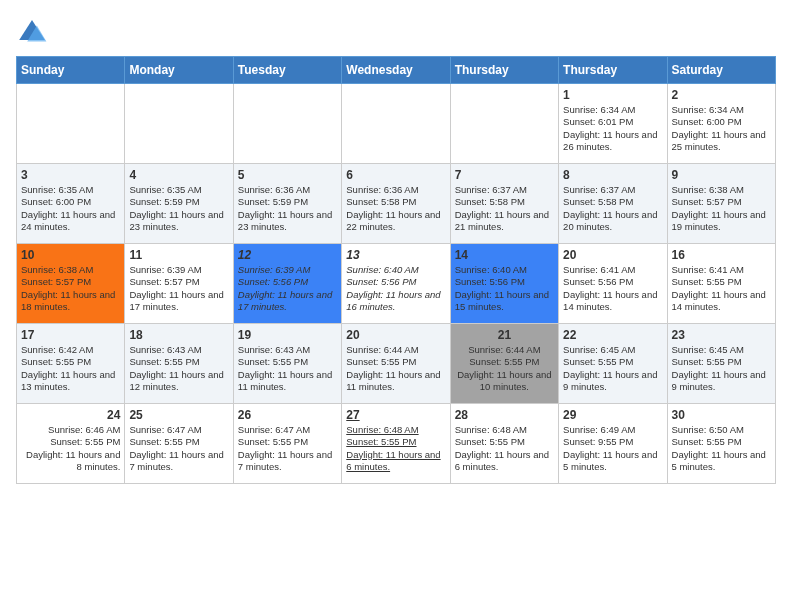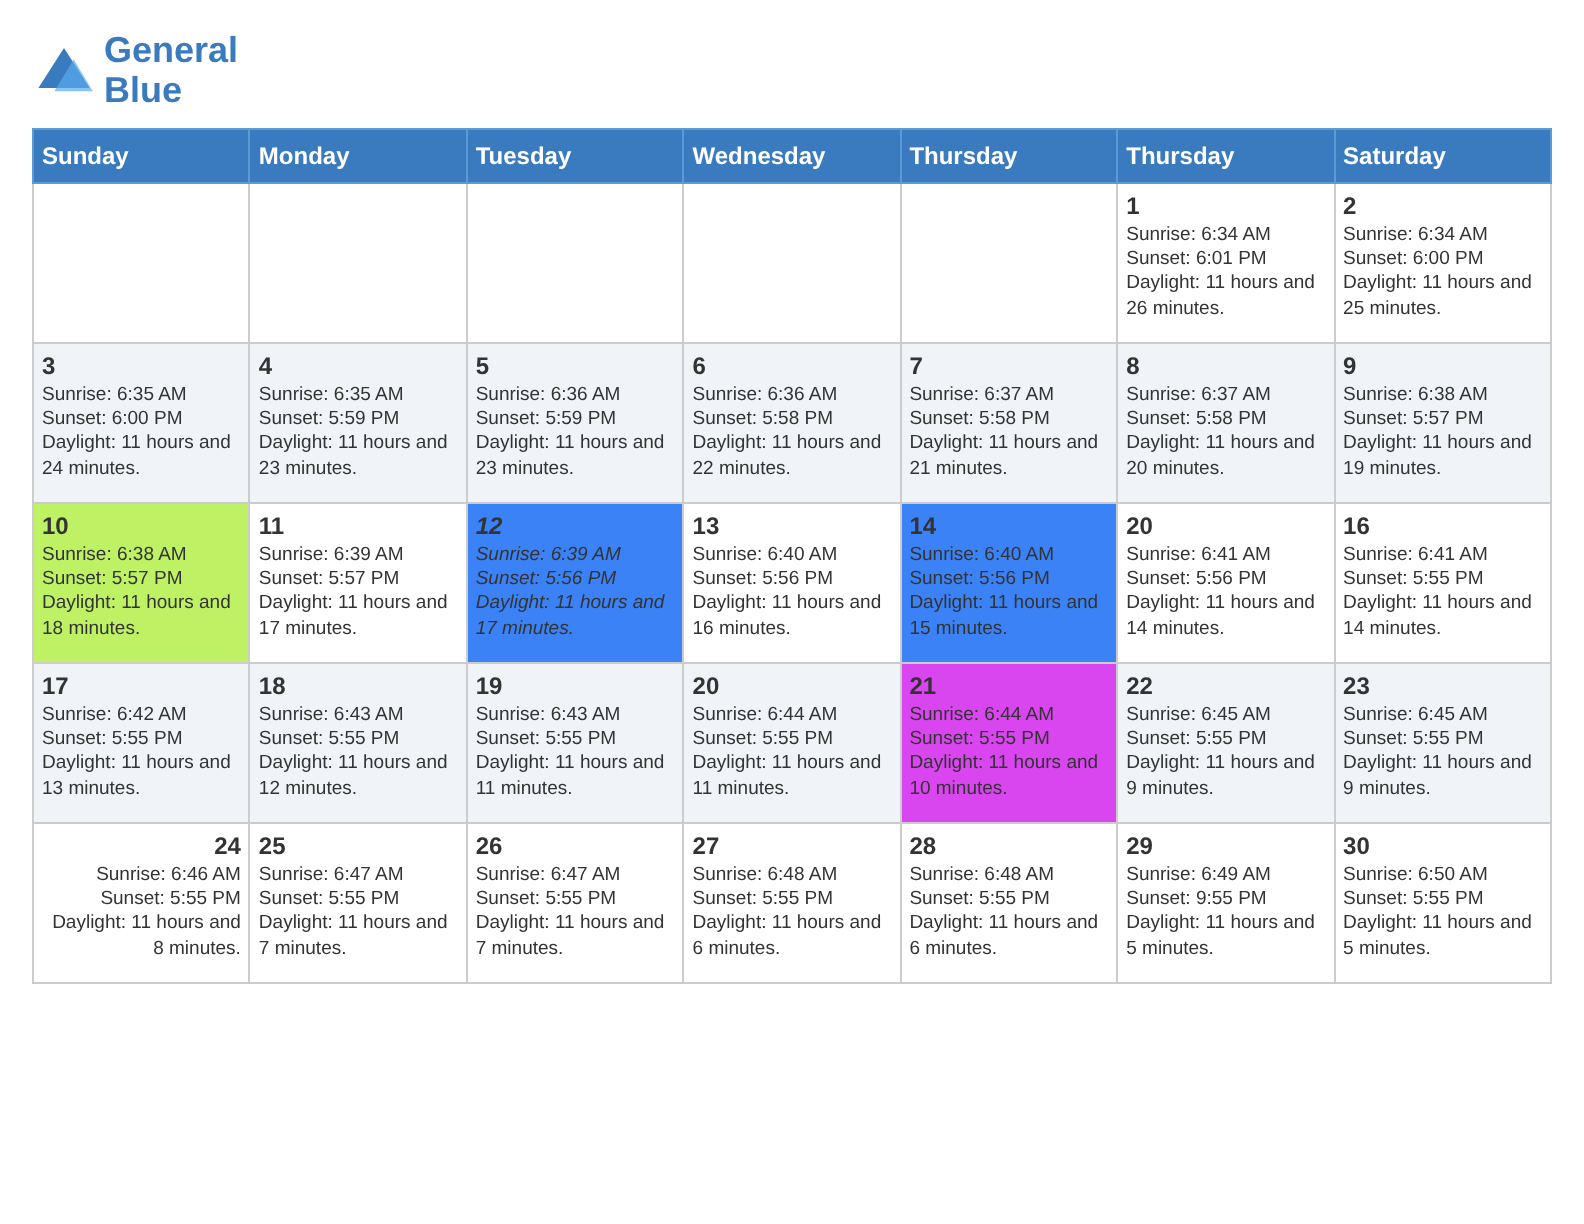--- a/index.html
+++ b/index.html
@@ -90,10 +90,6 @@
       <polygon points="20,5 36,30 4,30" fill="#3a7abf"></polygon>
       <polygon points="26,12 38,32 14,32" fill="#5aabef" opacity="0.7"></polygon>
     </svg>
-    <div class="logo-text">
-      <div><span>General</span></div>
-      <div style="color:#3a7abf;">Blue</div>
-    </div>
   </div>
   <div class="title-block">
     <div class="main-title"></div>

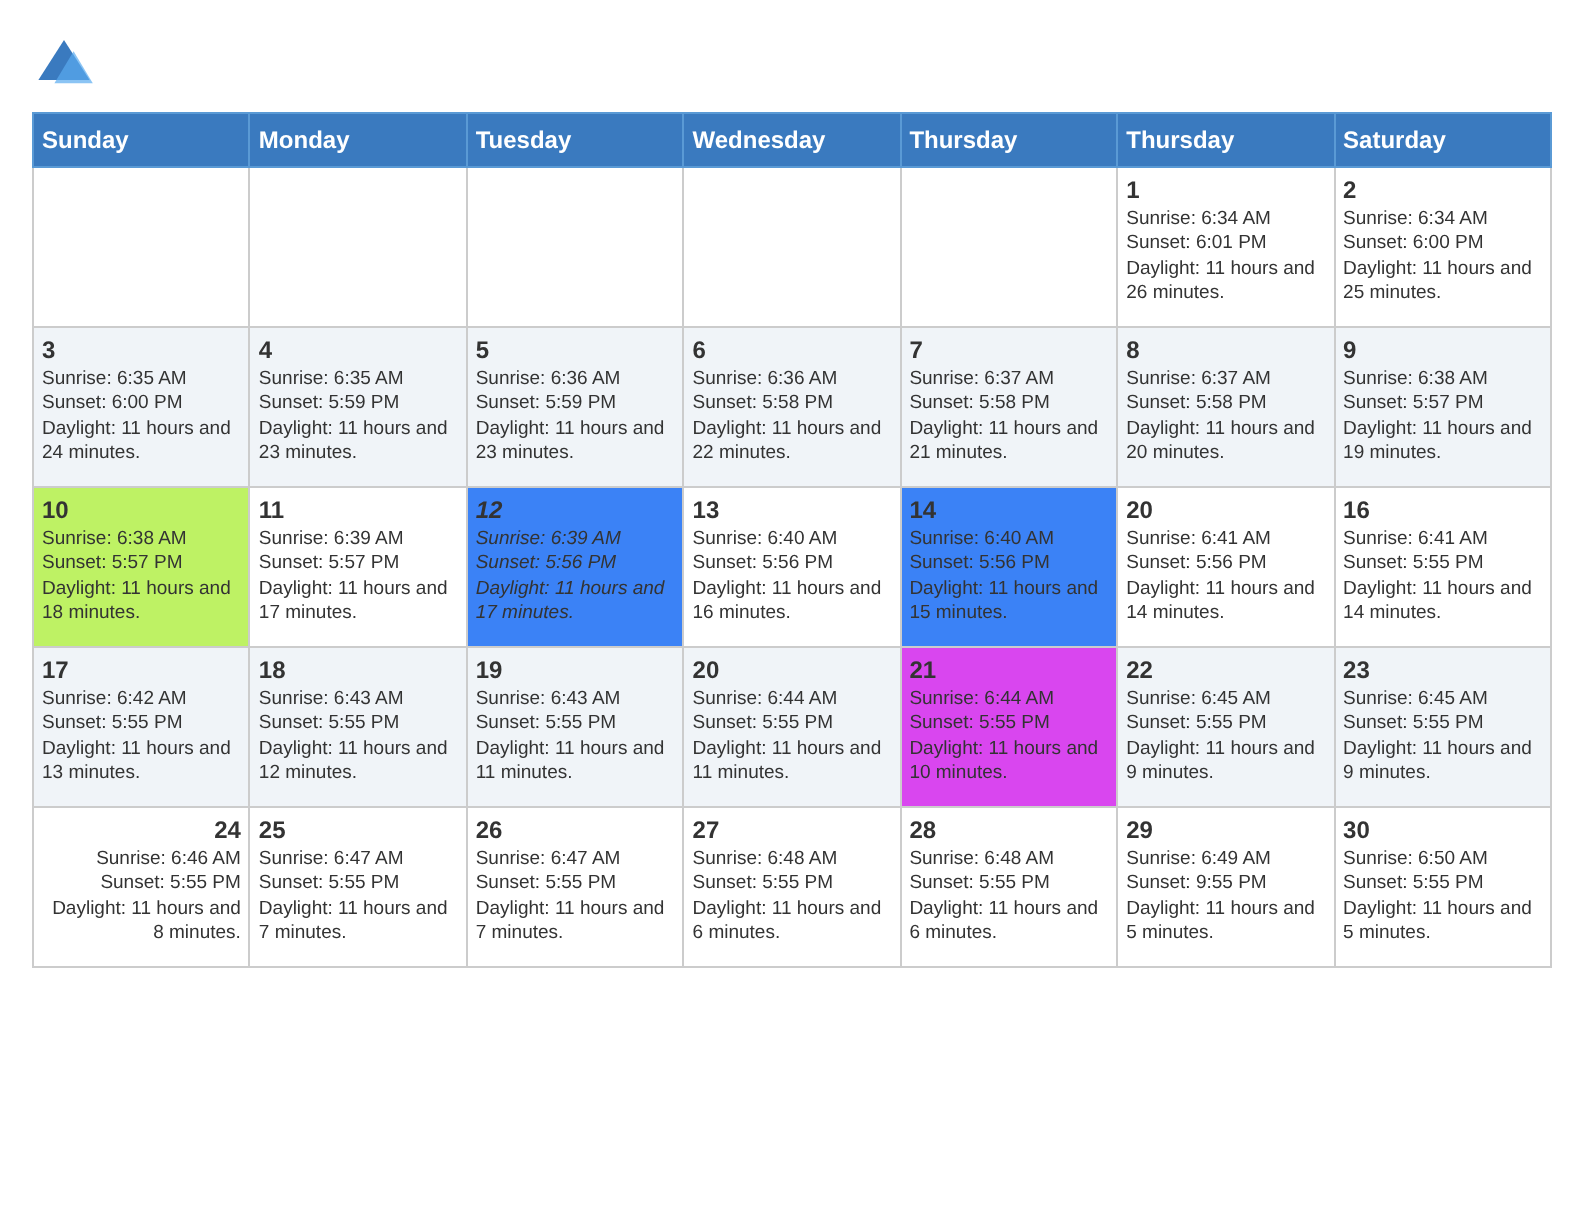--- a/index.html
+++ b/index.html
@@ -174,7 +174,7 @@
         </td>
       </tr>
       <tr>
-        <td style="background: #bef264;">
+        <td style="background: #f97316;">
           <div class="day-number">10</div>
           <div class="day-info">Sunrise: 6:38 AM
 Sunset: 5:57 PM

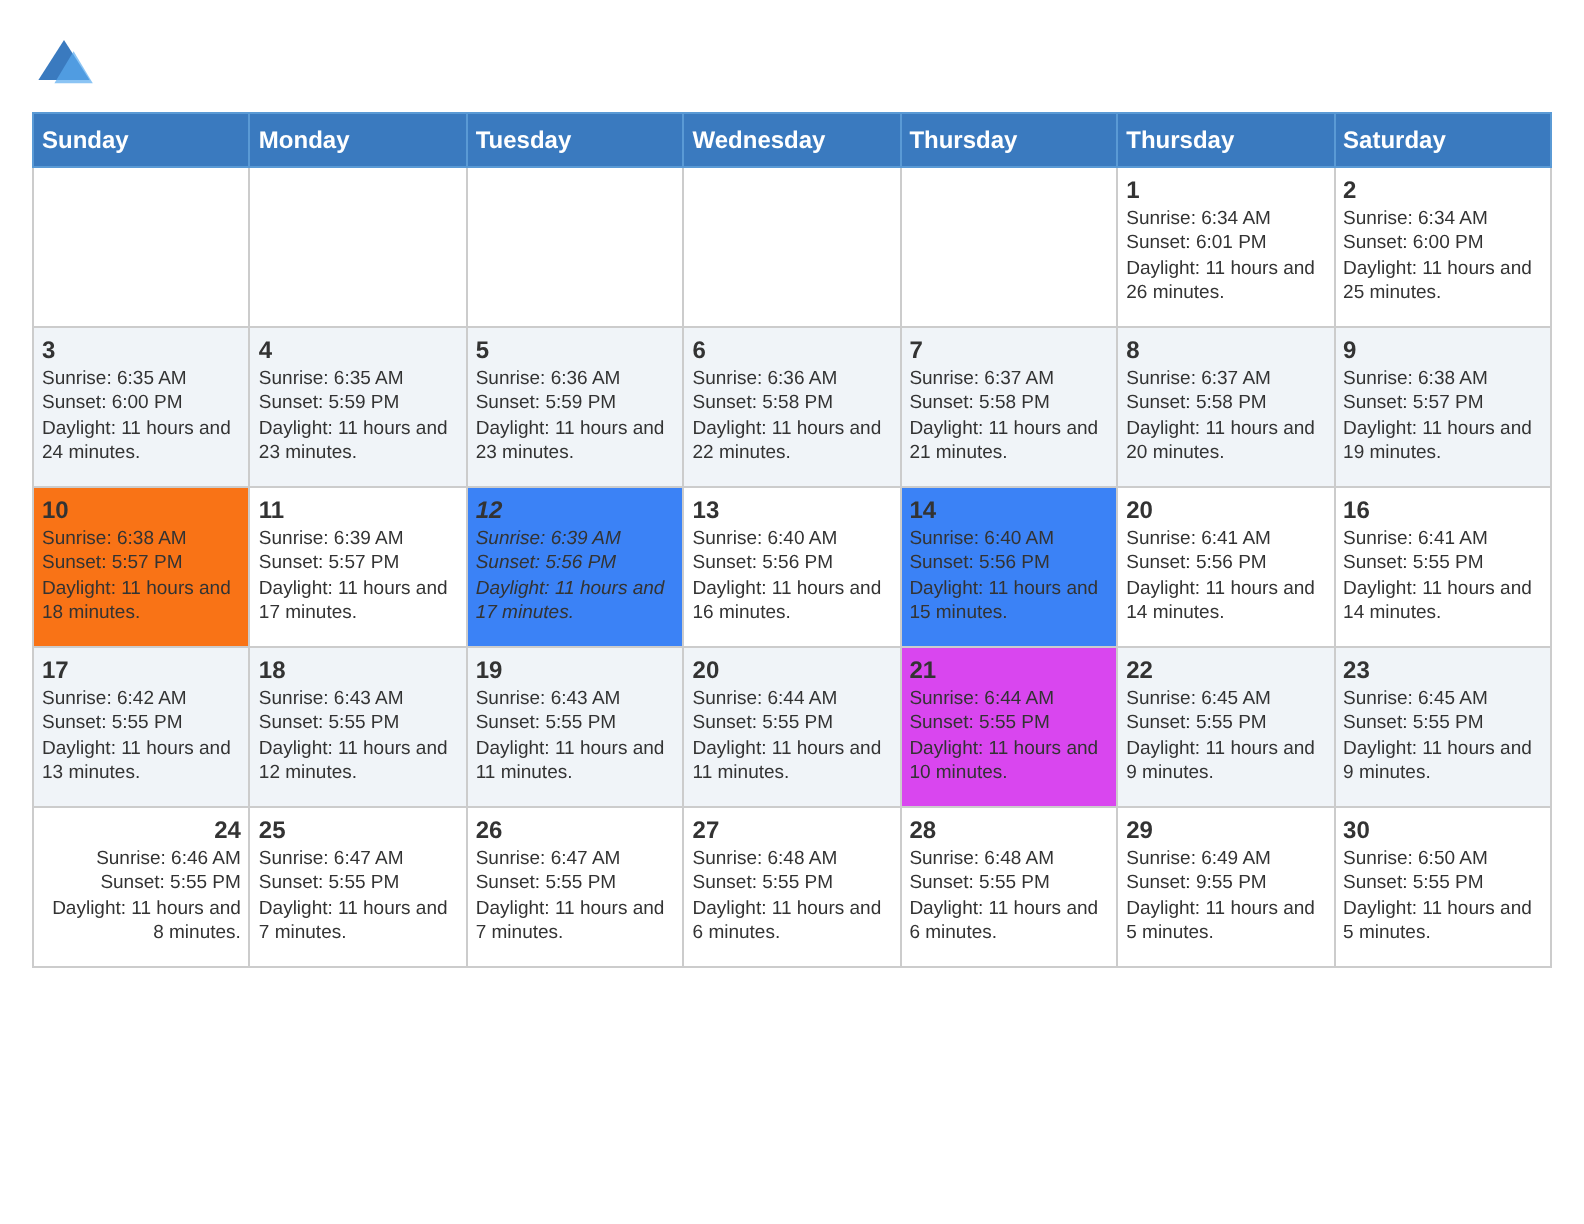--- a/index.html
+++ b/index.html
@@ -192,7 +192,7 @@
 Sunset: 5:56 PM
 Daylight: 11 hours and 17 minutes.</div>
         </td>
-        <td style="background: rgb(255, 255, 255);">
+        <td style="background: rgb(255, 255, 255); font-style: italic;">
           <div class="day-number">13</div>
           <div class="day-info">Sunrise: 6:40 AM
 Sunset: 5:56 PM

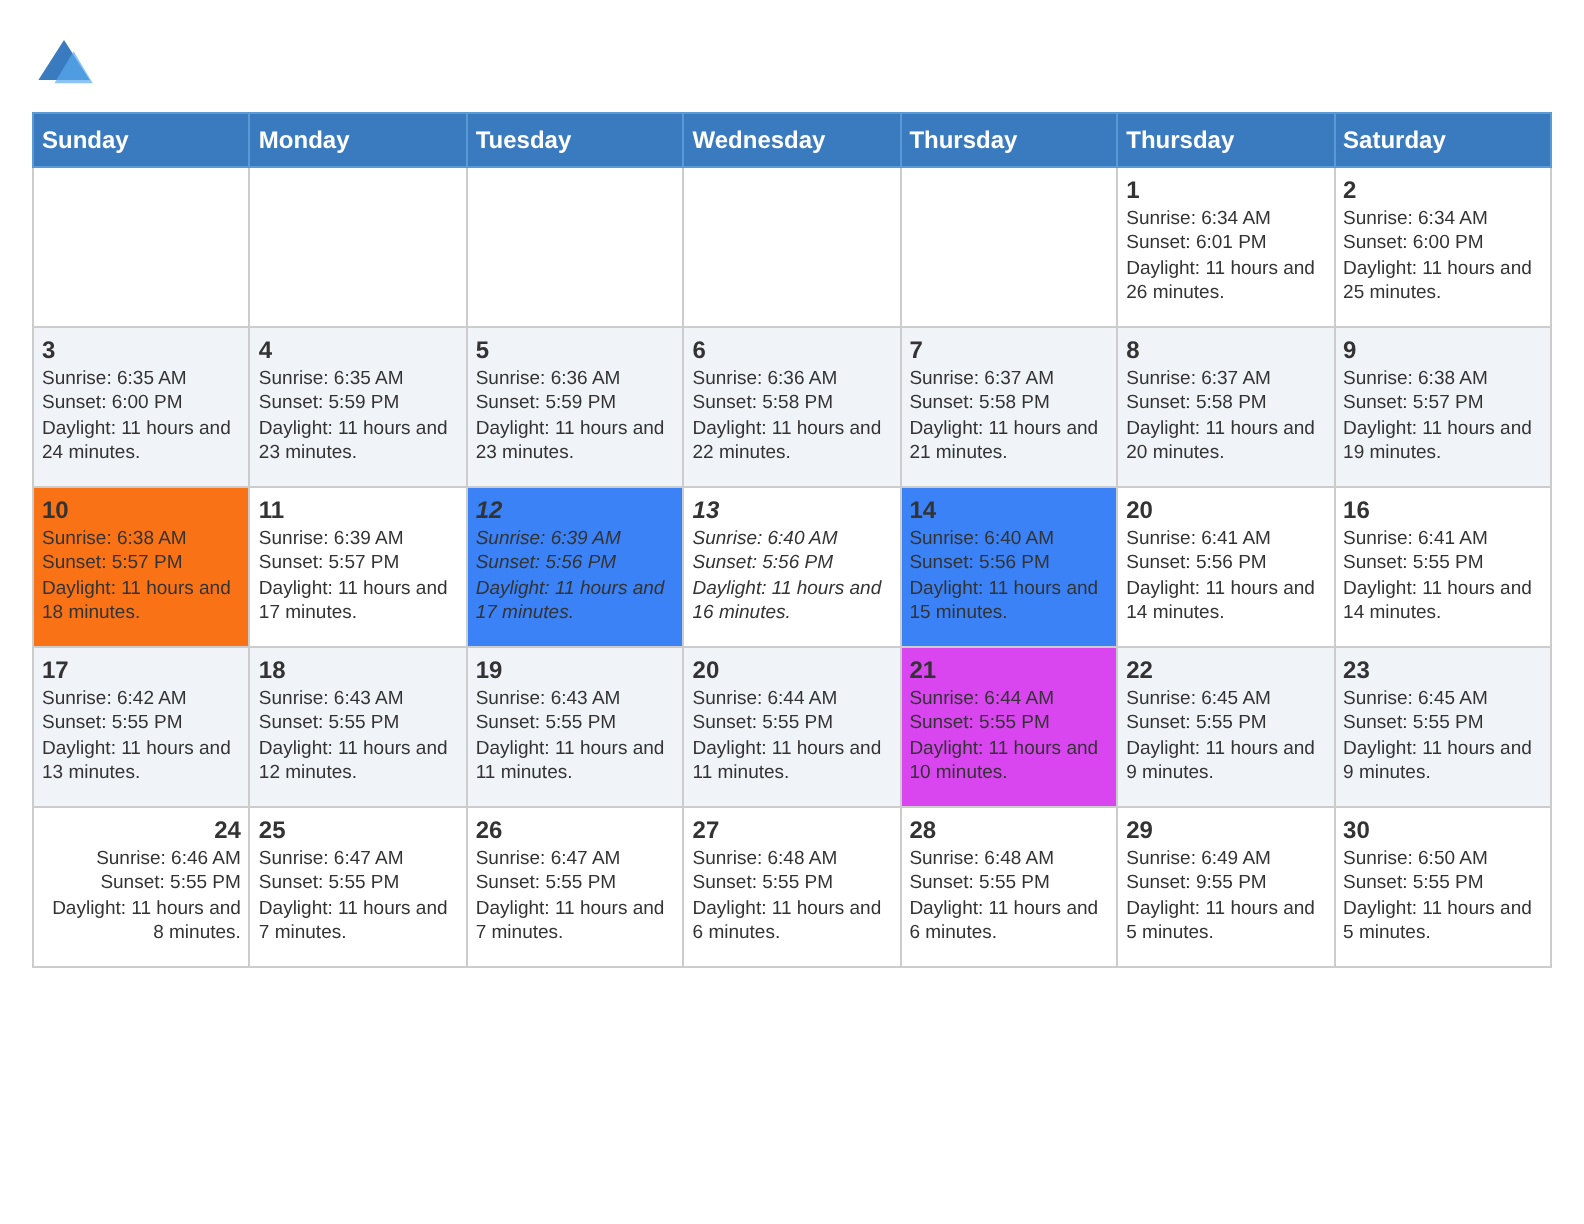--- a/index.html
+++ b/index.html
@@ -242,7 +242,7 @@
 Sunset: 5:55 PM
 Daylight: 11 hours and 11 minutes.</div>
         </td>
-        <td style="background: #d946ef;">
+        <td style="background: #a3a3a3; text-align: center;">
           <div class="day-number">21</div>
           <div class="day-info">Sunrise: 6:44 AM
 Sunset: 5:55 PM

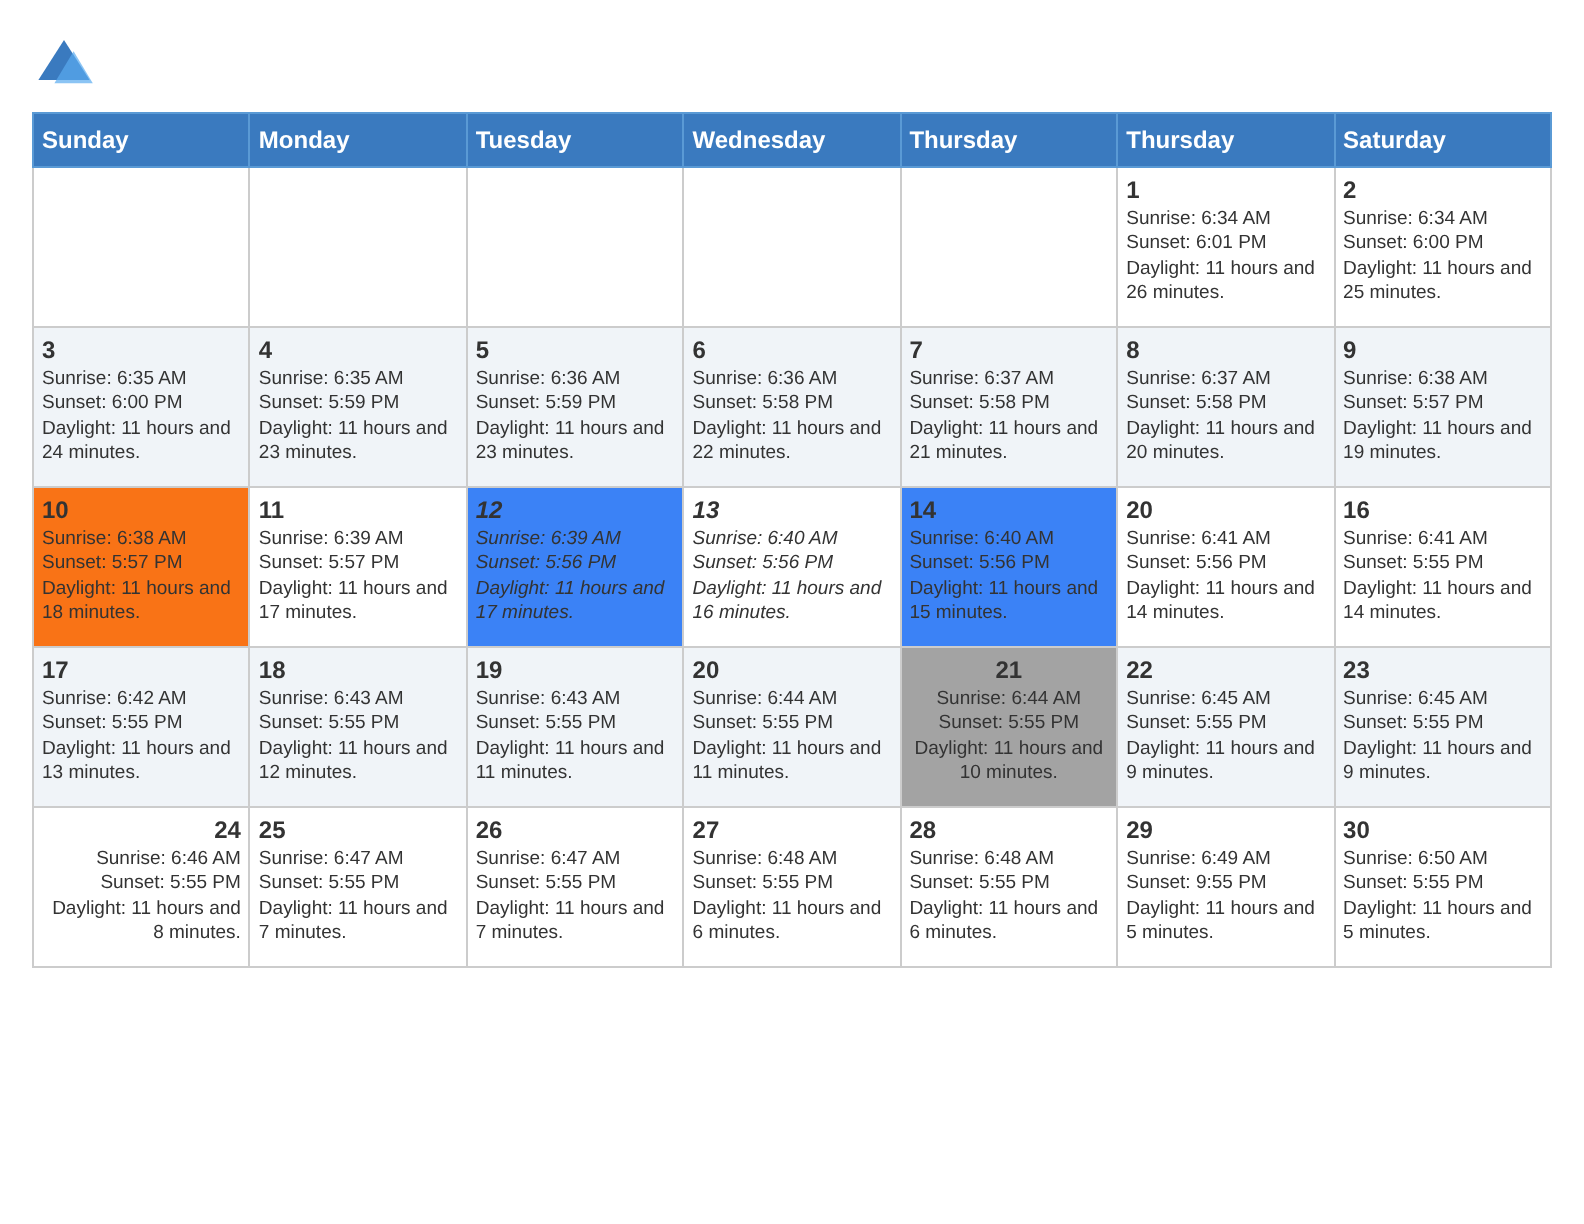--- a/index.html
+++ b/index.html
@@ -280,7 +280,7 @@
 Sunset: 5:55 PM
 Daylight: 11 hours and 7 minutes.</div>
         </td>
-        <td style="background: rgb(255, 255, 255);">
+        <td style="background: rgb(255, 255, 255); text-decoration: underline;">
           <div class="day-number">27</div>
           <div class="day-info">Sunrise: 6:48 AM
 Sunset: 5:55 PM

